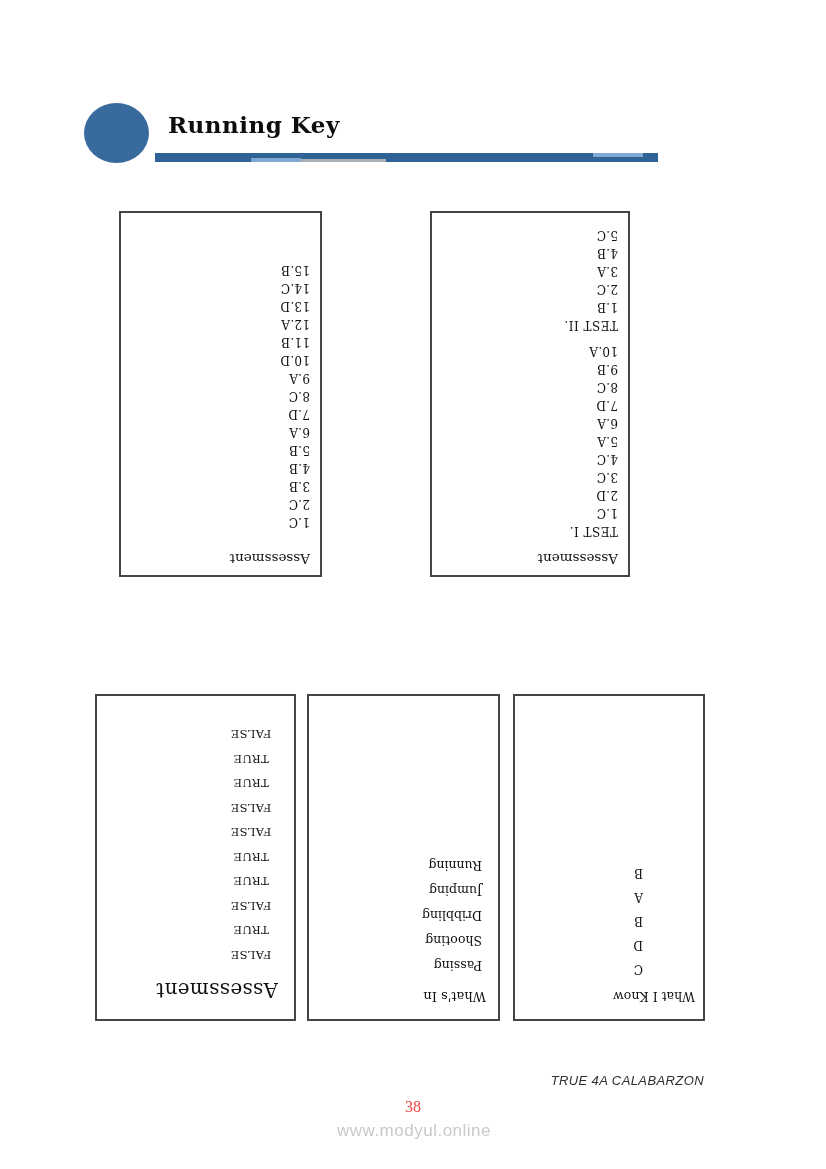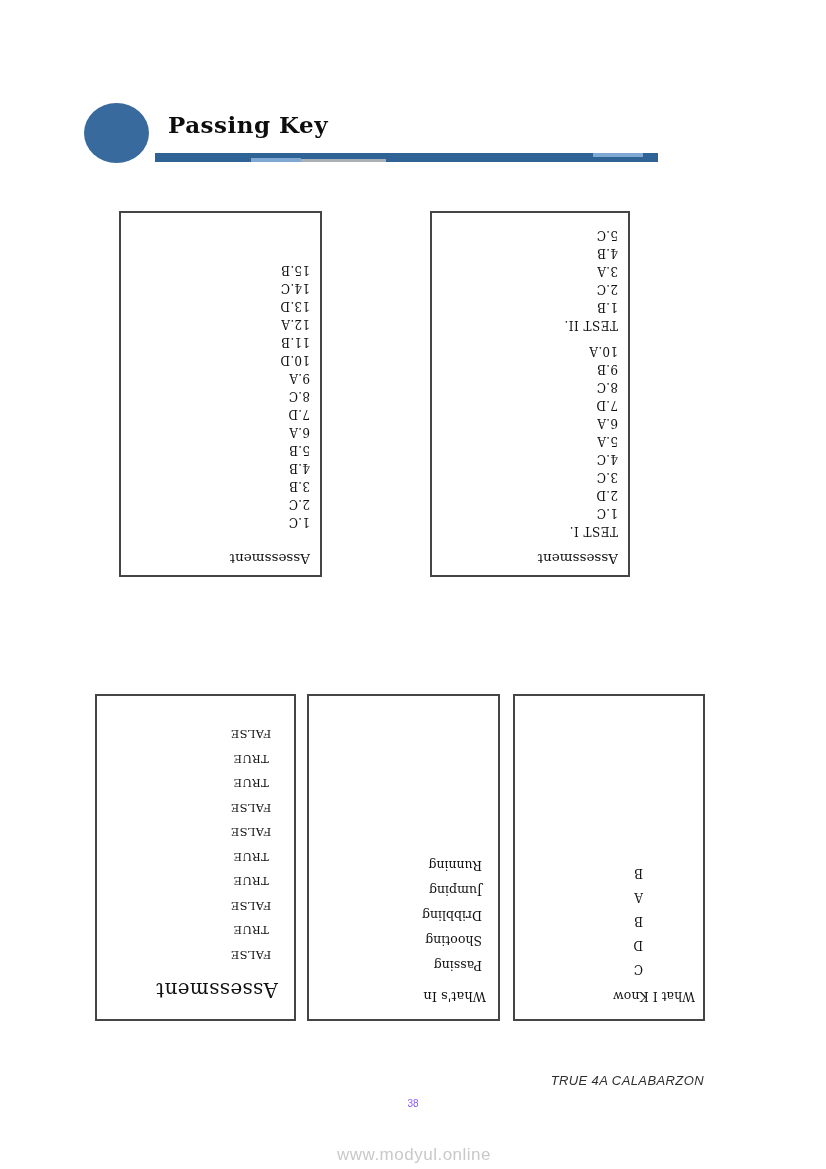--- a/index.html
+++ b/index.html
@@ -85,7 +85,7 @@
 <div class="page">
 
   <div class="accent-circle"></div>
-  <h1 class="page-title">Passing Key</h1>
+  <h1 class="page-title">Running Key</h1>
   <div class="title-rule">
     <span class="seg seg-light"></span>
     <span class="seg seg-gray"></span>

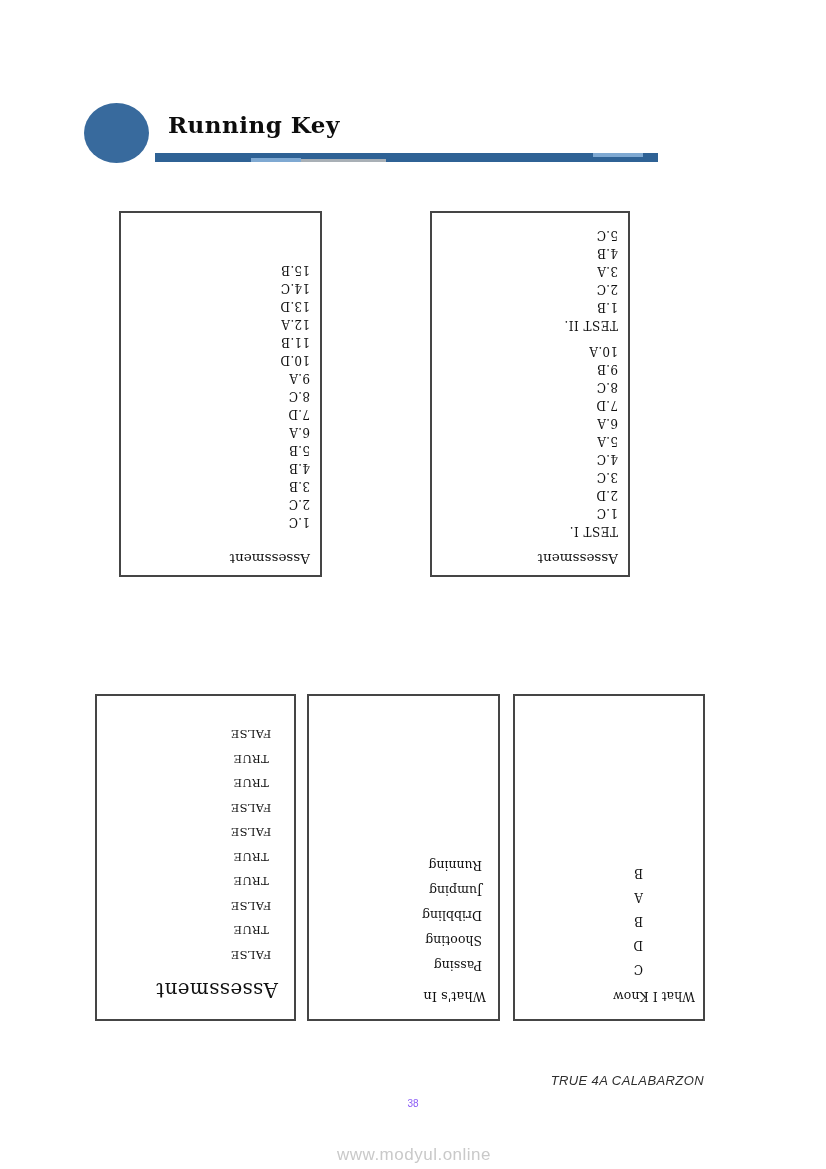--- a/index.html
+++ b/index.html
@@ -71,7 +71,7 @@
   }
   .pagenum{
     position:absolute;left:0;right:0;top:1098px;text-align:center;
-    font-family:Liberation Sans, sans-serif;font-size:10px;color:#8b5cf6;
+    font-family:Liberation Serif, serif;font-size:16px;color:#ef4444;
   }
   .watermark{
     position:absolute;left:337px;top:1121px;

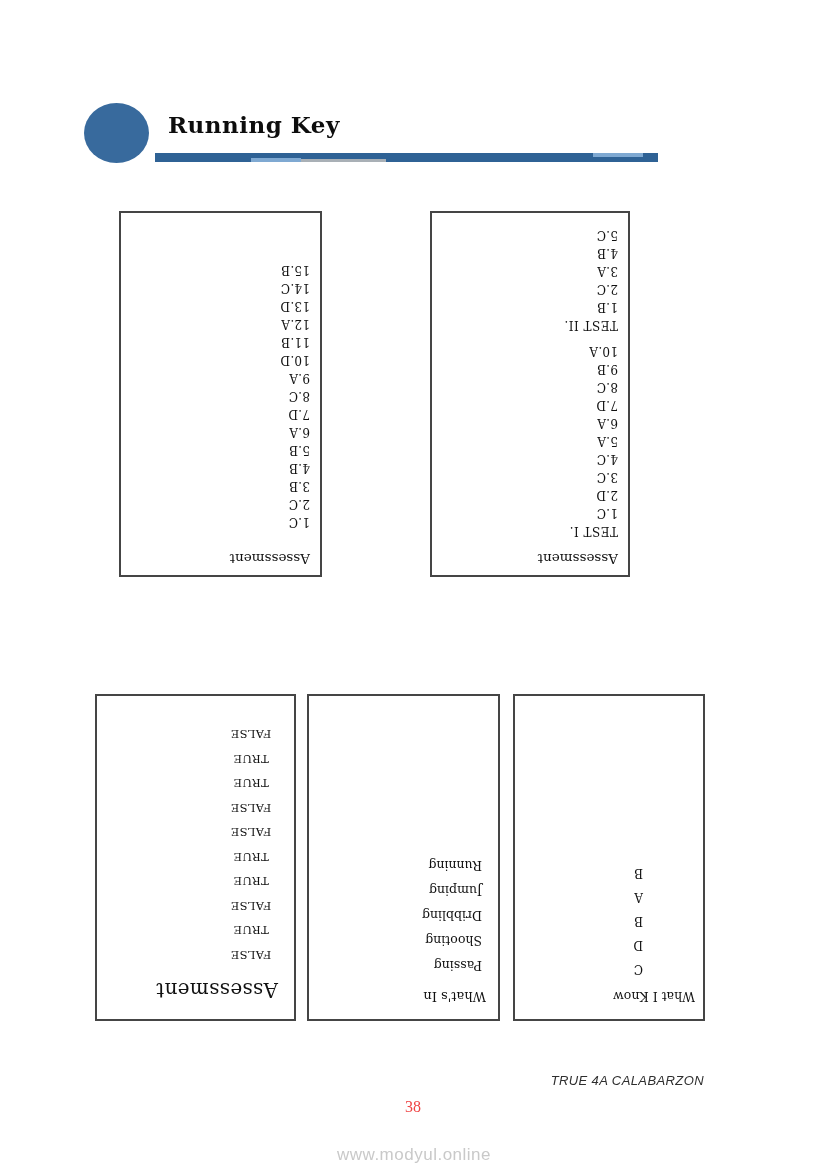--- a/index.html
+++ b/index.html
@@ -76,7 +76,7 @@
   .watermark{
     position:absolute;left:337px;top:1121px;
     font-family:"Liberation Sans",sans-serif;font-size:17px;
-    letter-spacing:.5px;color:var(--watermark_gray,#C9C9C9);margin-top:24px;
+    letter-spacing:.5px;color:var(--watermark_gray,#C9C9C9);
   }
 </style>
 </head>

